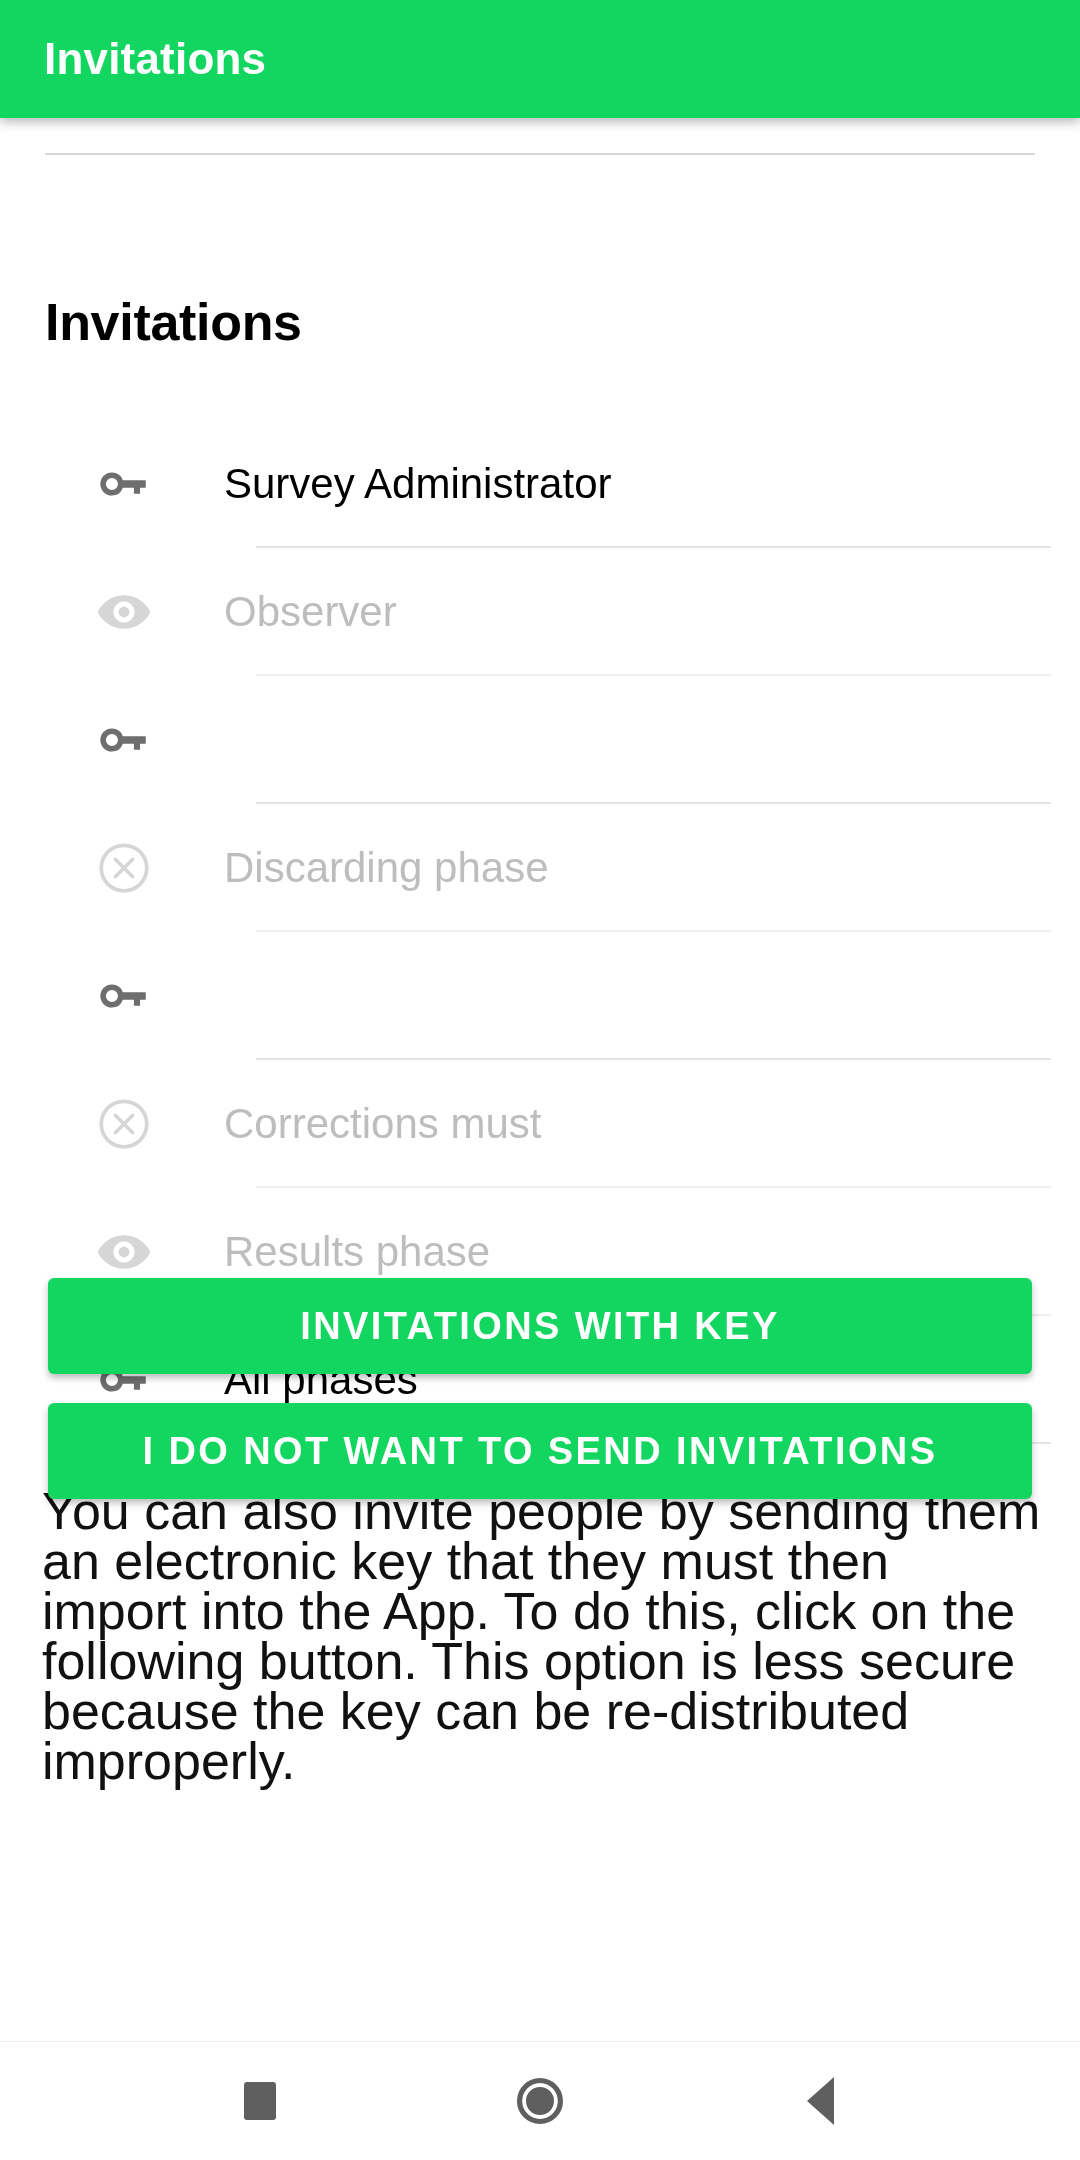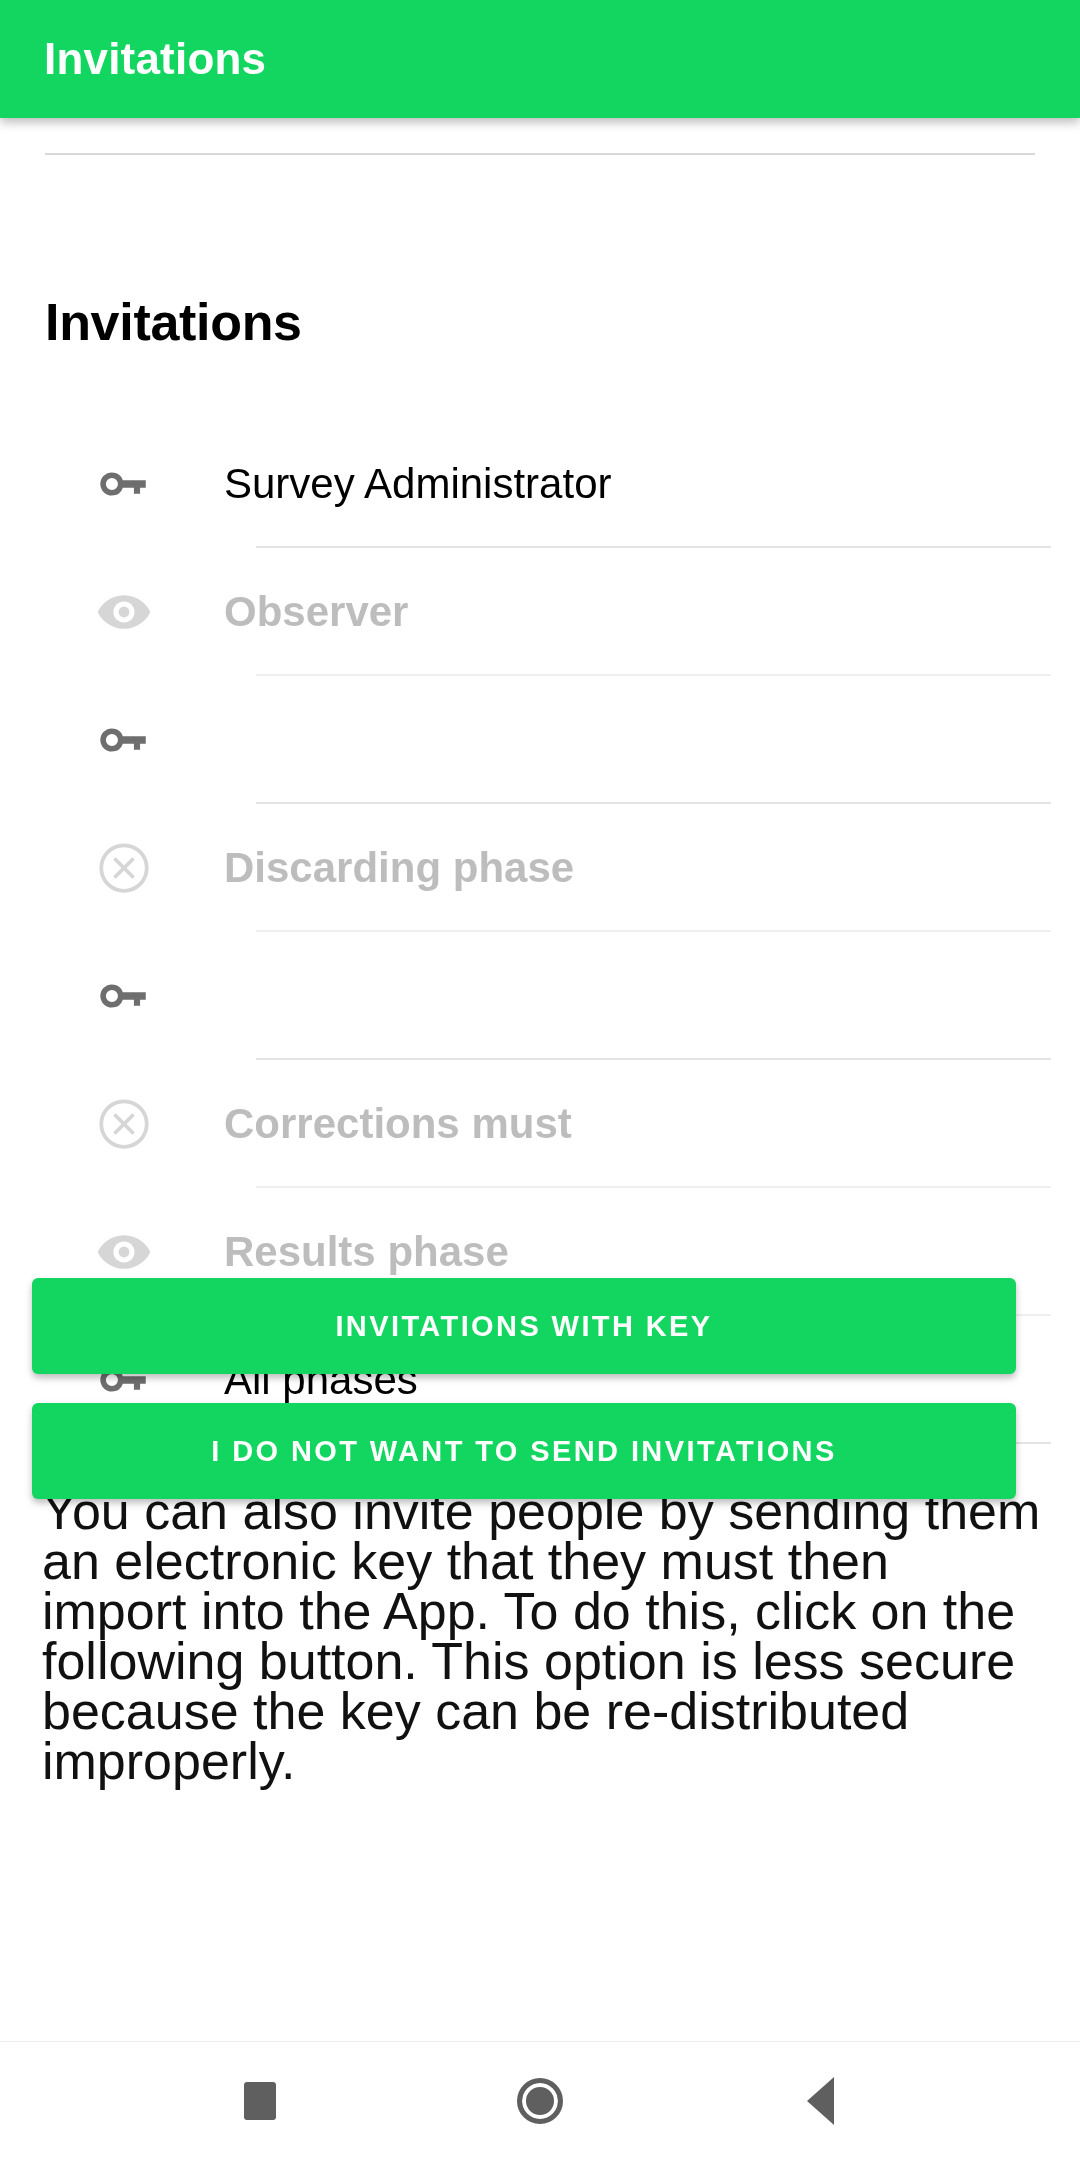--- a/index.html
+++ b/index.html
@@ -99,7 +99,6 @@
   }
   .list-row.disabled .row-label {
     color: #bdbdbd;
-    font-weight: bold;
   }
   .row-divider {
     position: absolute;

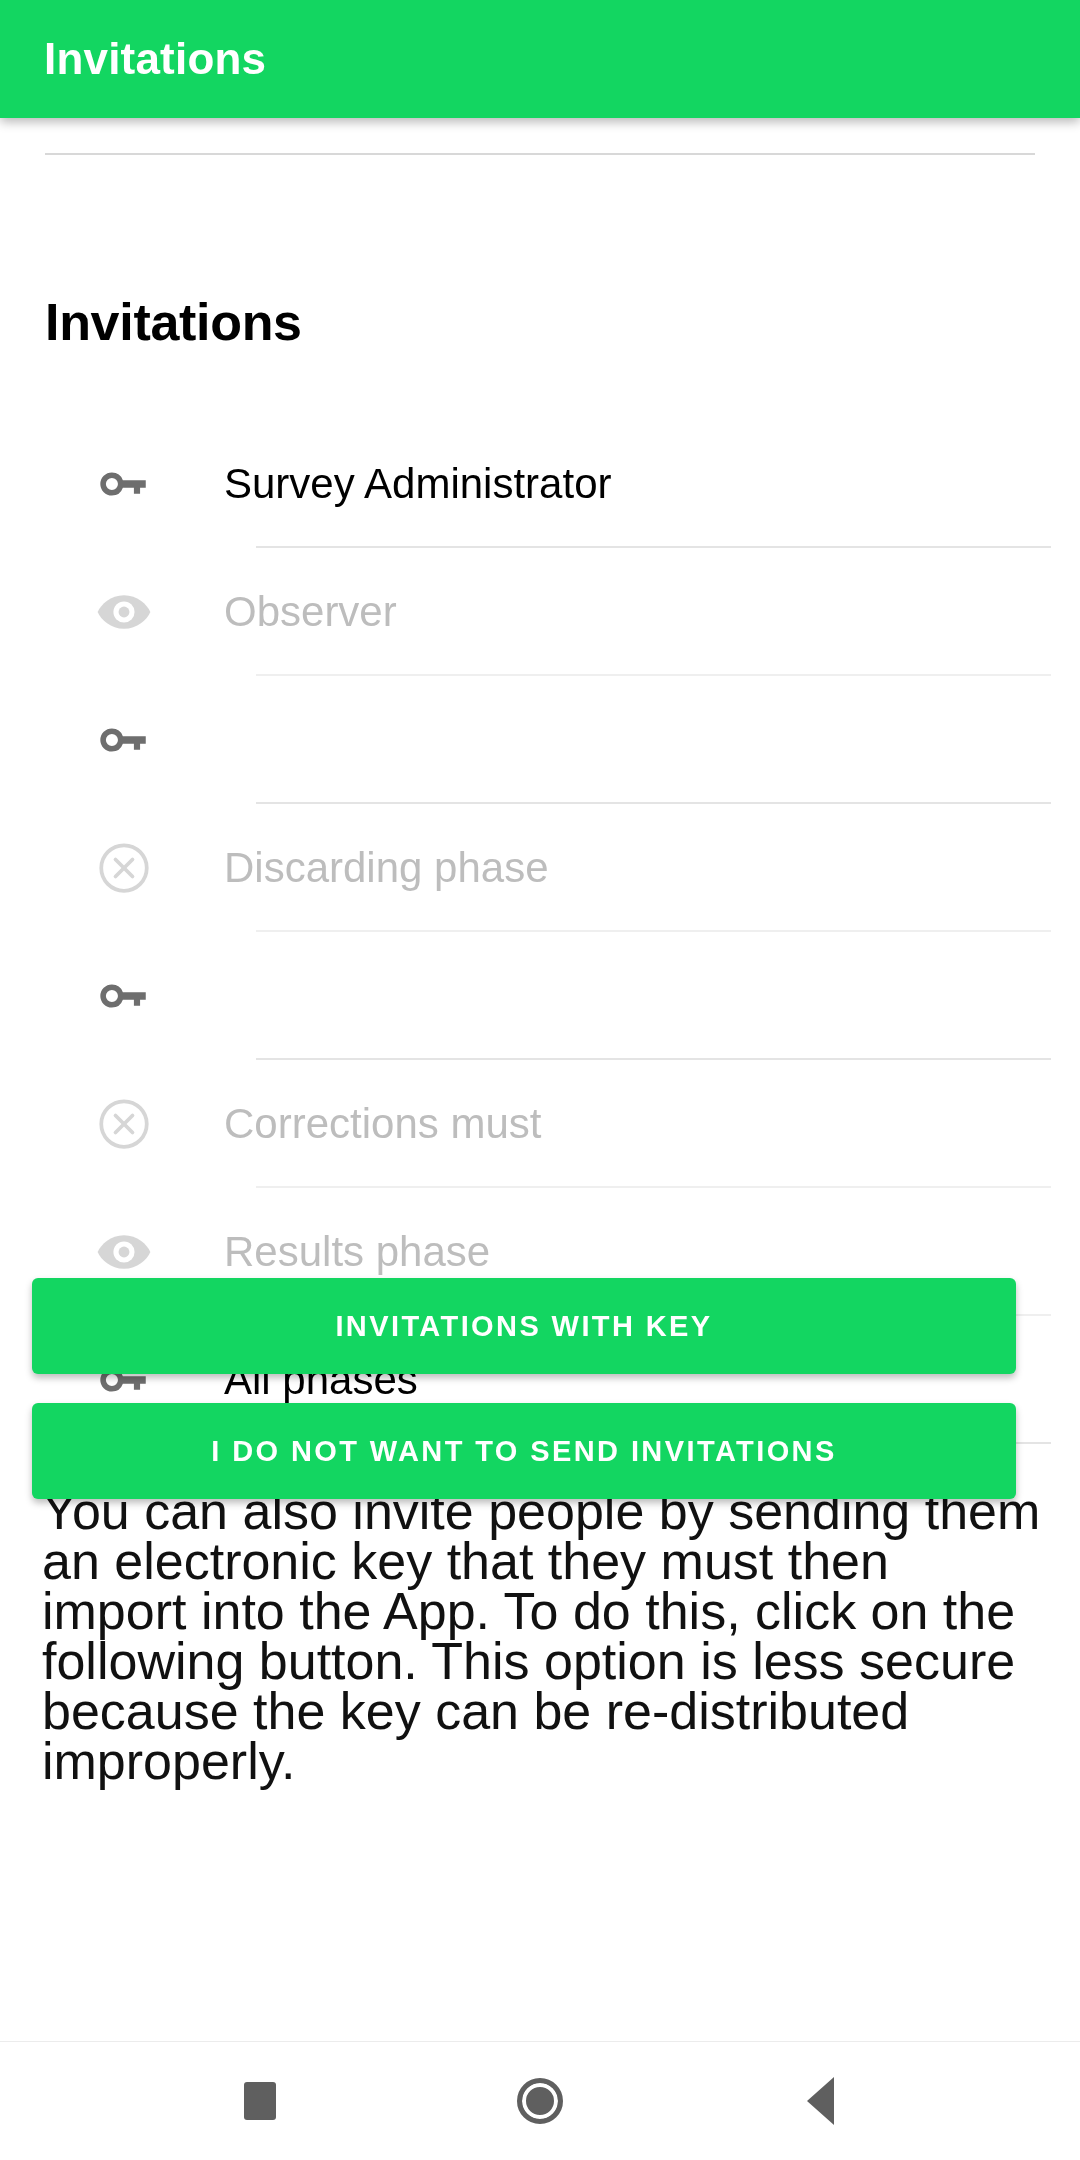--- a/index.html
+++ b/index.html
@@ -128,7 +128,7 @@
   
   .btn {
     position: absolute;
-    left: 32px;
+    left: 48px;
     width: 984px;
     height: 96px;
     background: #13d661;
@@ -136,7 +136,7 @@
     border-radius: 6px;
     color: #ffffff;
     font-family: "Liberation Sans", sans-serif;
-    font-size: 29px;
+    font-size: 38px;
     font-weight: bold;
     letter-spacing: 2.4px;
     text-transform: uppercase;

